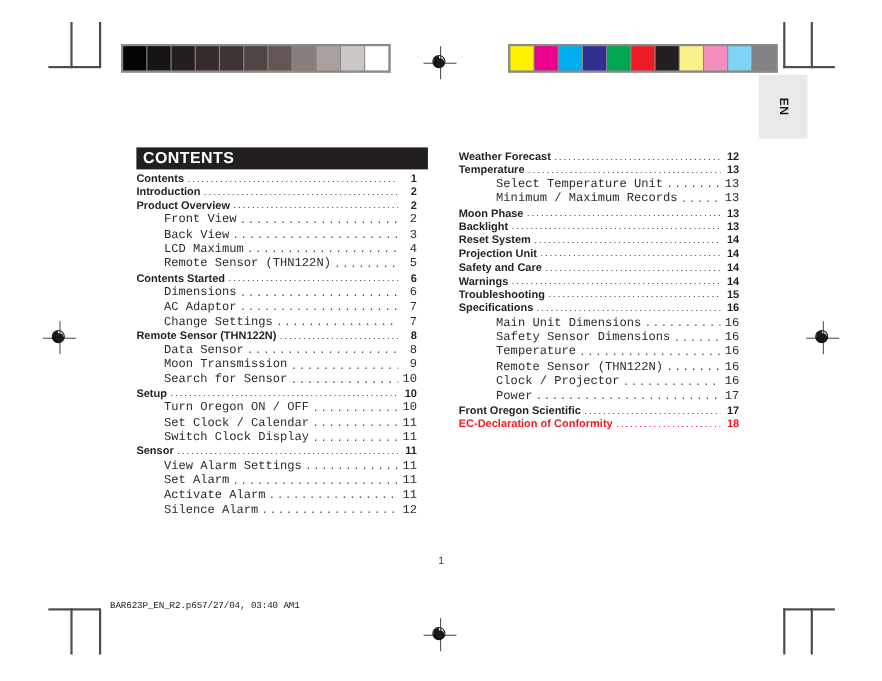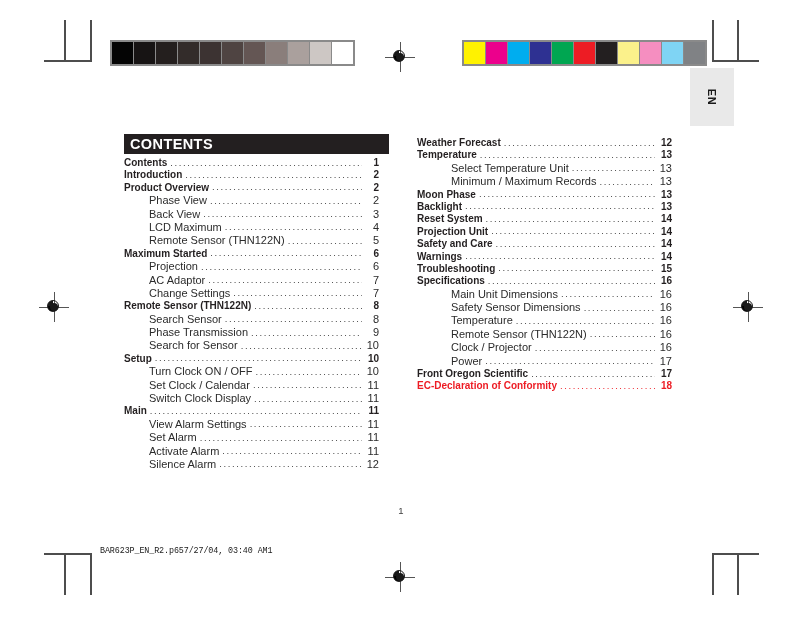--- a/index.html
+++ b/index.html
@@ -171,6 +171,7 @@
   .lvl2 {
     padding-left: 25px;
     width: calc(100% - 25px);
+    font-family: Liberation Mono, monospace;
   }
   .lvl2 .label, .lvl2 .pg {
     font-weight: normal;

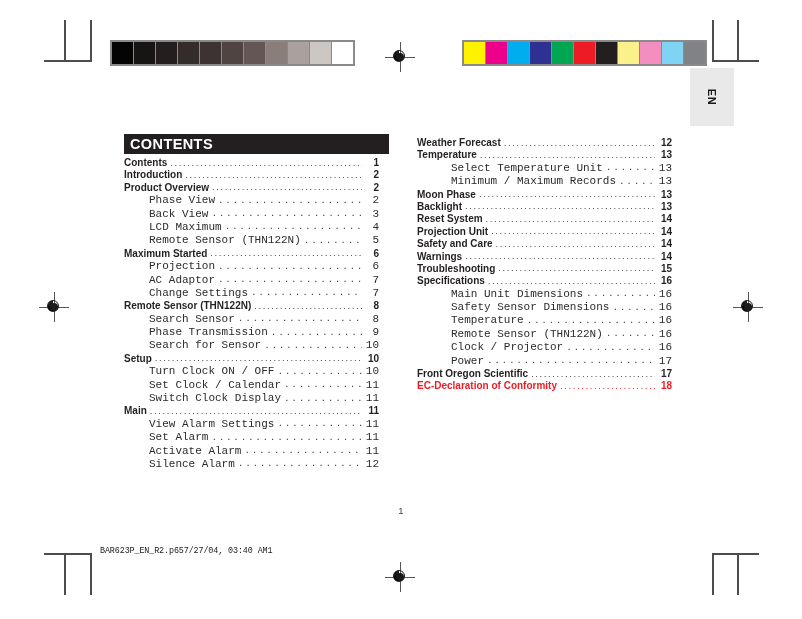--- a/index.html
+++ b/index.html
@@ -307,7 +307,7 @@
           <span class="pg">2</span>
         </div>
         <div class="toc-row lvl2">
-          <span class="label">Phase View</span>
+          <span class="label">Front View</span>
           <span class="dots">........................................................................................................................................................................................................</span>
           <span class="pg">2</span>
         </div>

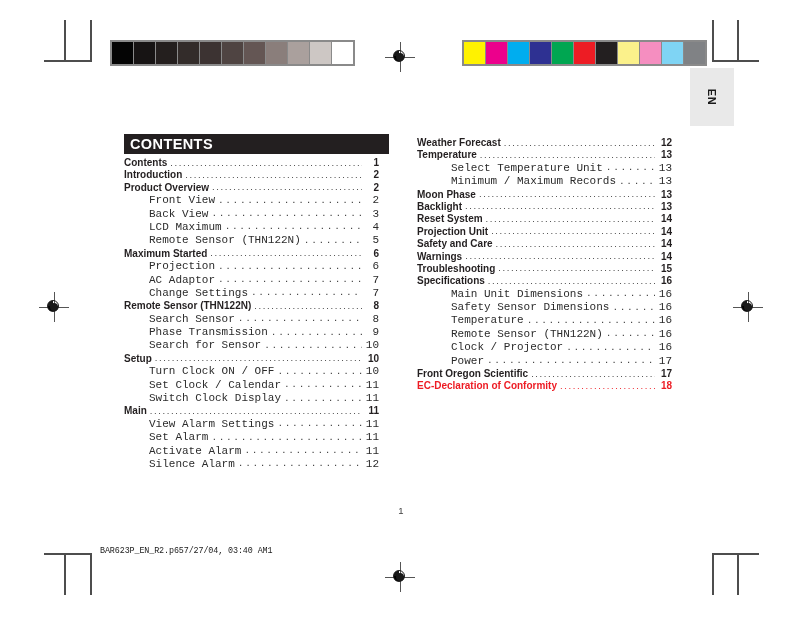--- a/index.html
+++ b/index.html
@@ -327,7 +327,7 @@
           <span class="pg">5</span>
         </div>
         <div class="toc-row lvl1">
-          <span class="label">Maximum Started</span>
+          <span class="label">Contents Started</span>
           <span class="dots">........................................................................................................................................................................................................</span>
           <span class="pg">6</span>
         </div>

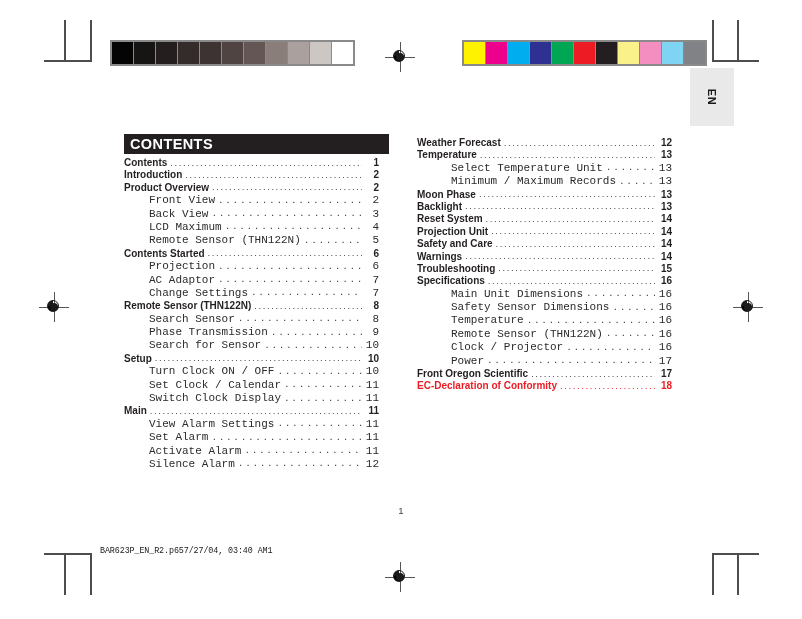--- a/index.html
+++ b/index.html
@@ -332,7 +332,7 @@
           <span class="pg">6</span>
         </div>
         <div class="toc-row lvl2">
-          <span class="label">Projection</span>
+          <span class="label">Dimensions</span>
           <span class="dots">........................................................................................................................................................................................................</span>
           <span class="pg">6</span>
         </div>

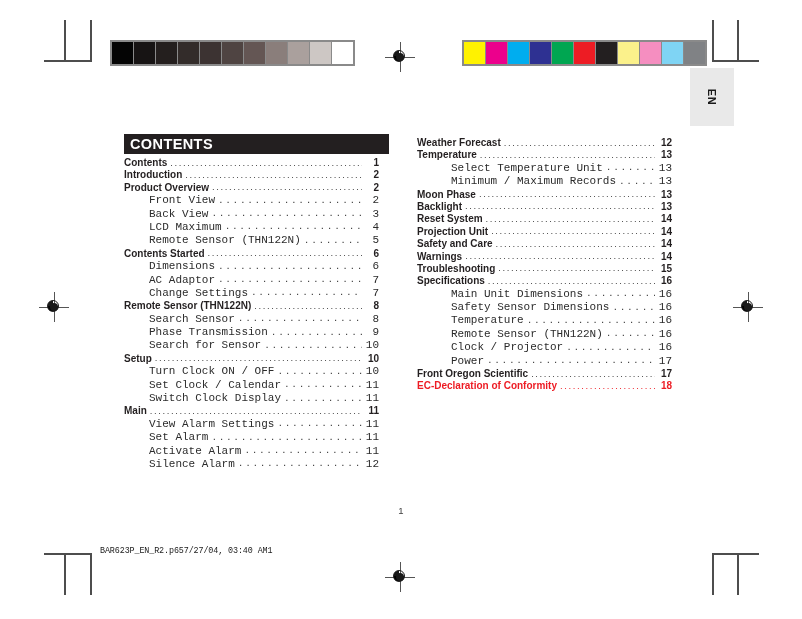--- a/index.html
+++ b/index.html
@@ -352,7 +352,7 @@
           <span class="pg">8</span>
         </div>
         <div class="toc-row lvl2">
-          <span class="label">Search Sensor</span>
+          <span class="label">Data Sensor</span>
           <span class="dots">........................................................................................................................................................................................................</span>
           <span class="pg">8</span>
         </div>

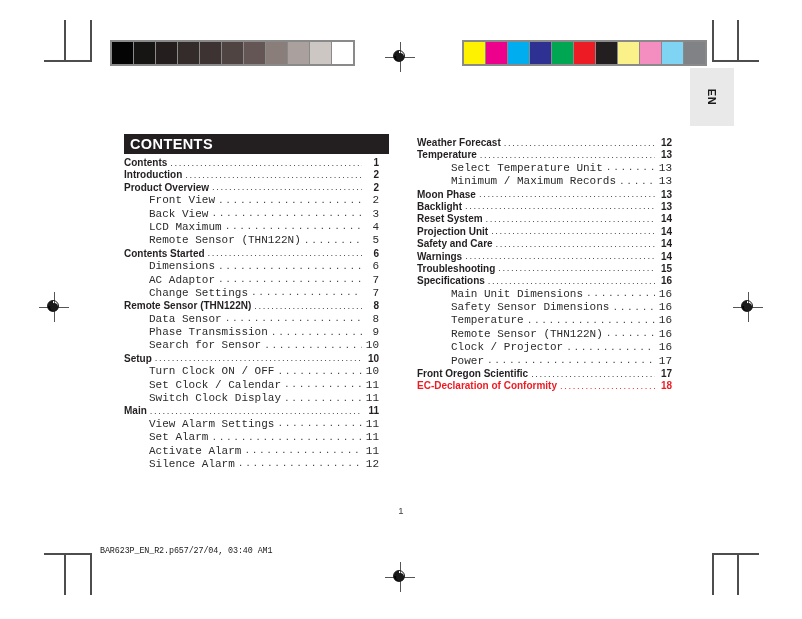--- a/index.html
+++ b/index.html
@@ -357,7 +357,7 @@
           <span class="pg">8</span>
         </div>
         <div class="toc-row lvl2">
-          <span class="label">Phase Transmission</span>
+          <span class="label">Moon Transmission</span>
           <span class="dots">........................................................................................................................................................................................................</span>
           <span class="pg">9</span>
         </div>

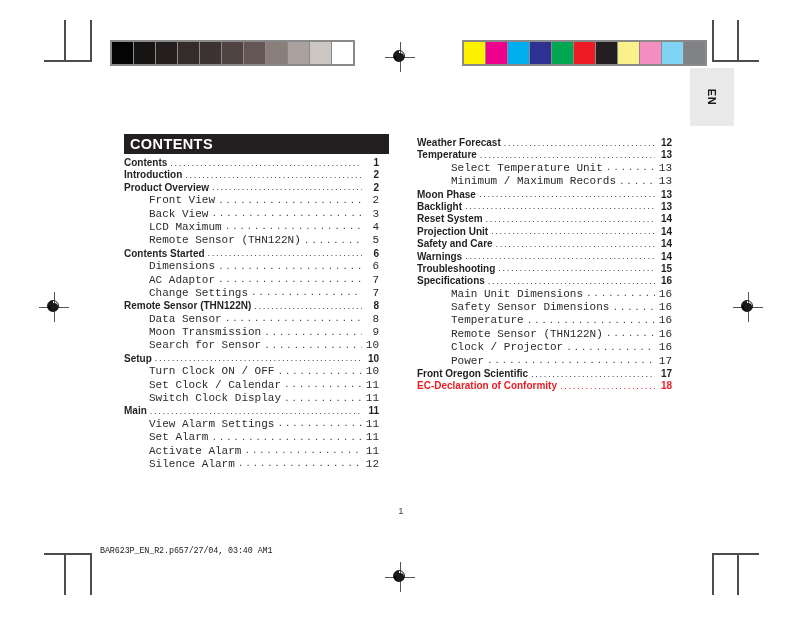--- a/index.html
+++ b/index.html
@@ -372,7 +372,7 @@
           <span class="pg">10</span>
         </div>
         <div class="toc-row lvl2">
-          <span class="label">Turn Clock ON / OFF</span>
+          <span class="label">Turn Oregon ON / OFF</span>
           <span class="dots">........................................................................................................................................................................................................</span>
           <span class="pg">10</span>
         </div>

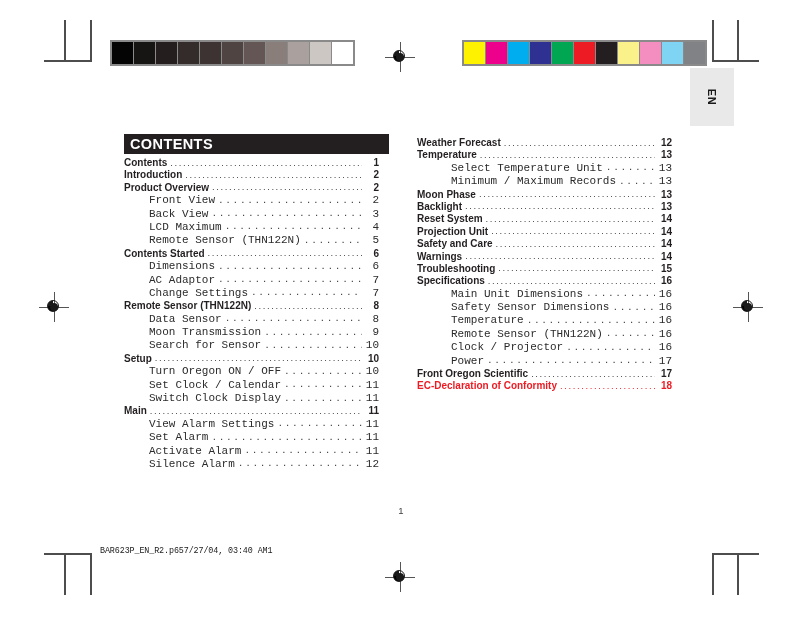--- a/index.html
+++ b/index.html
@@ -387,7 +387,7 @@
           <span class="pg">11</span>
         </div>
         <div class="toc-row lvl1">
-          <span class="label">Main</span>
+          <span class="label">Sensor</span>
           <span class="dots">........................................................................................................................................................................................................</span>
           <span class="pg">11</span>
         </div>

